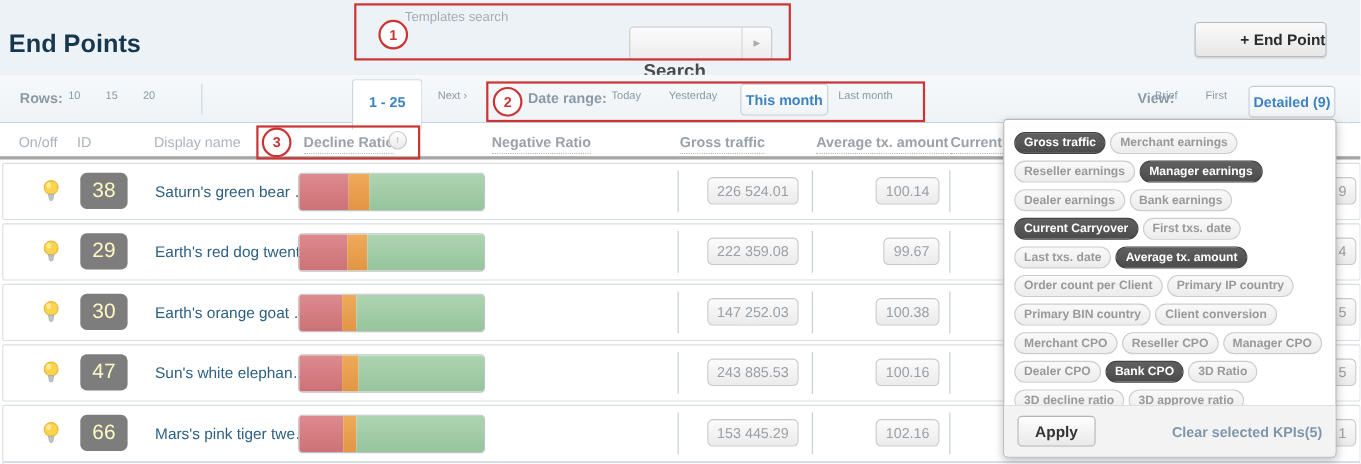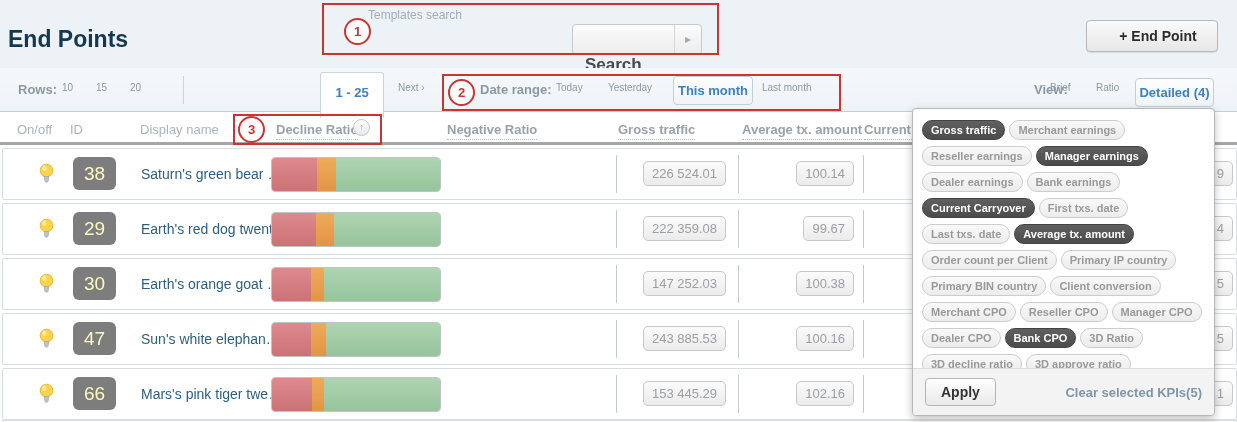--- a/index.html
+++ b/index.html
@@ -22,7 +22,7 @@
                  color:#a9a9a9;font-size:12px;text-align:center;line-height:29px;}
   .add-btn{position:absolute;left:1086px;top:20px;width:118px;height:30px;background:linear-gradient(#fafafa,#e7e7e7);
            border:1px solid #b9b9b9;border-radius:4px;font-size:14px;font-weight:bold;color:#2c2c2c;
-           text-align:center;line-height:30px;box-shadow:0 1px 1px rgba(0,0,0,.08);padding-left:12px;}
+           text-align:right;line-height:30px;box-shadow:0 1px 1px rgba(0,0,0,.08);}
 
   
   .tbar{position:absolute;left:0;top:68px;width:1237px;height:43px;background:linear-gradient(#f6f9fb,#eef3f7);

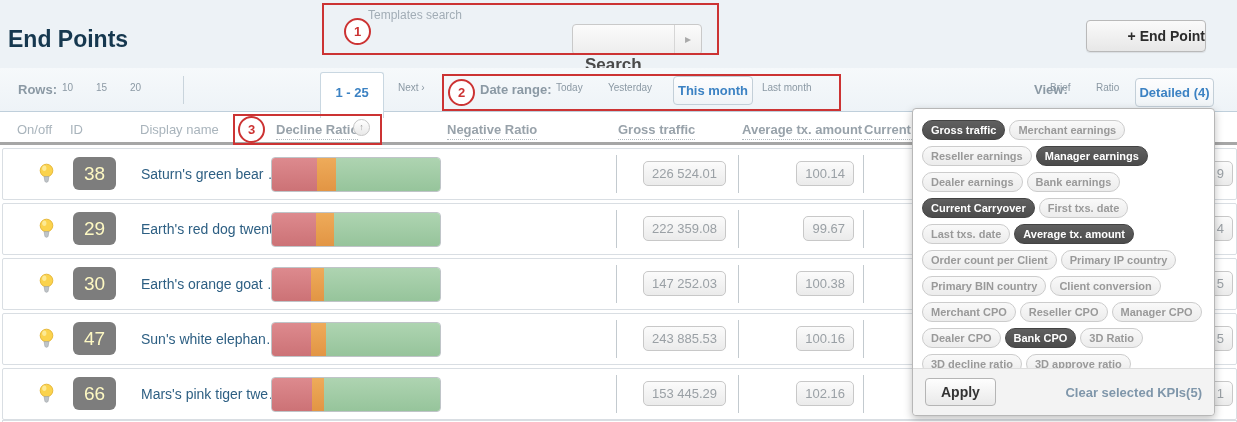--- a/index.html
+++ b/index.html
@@ -136,7 +136,7 @@
   <span class="tlink dr-last">Last month</span>
   <span class="tlabel vw-label">View:</span>
   <span class="tlink vw-brief">Brief</span>
-  <span class="tlink vw-user">Ratio</span>
+  <span class="tlink vw-user">First</span>
   <div class="vw-detailed">Detailed (4)</div>
 
   <div class="thead">

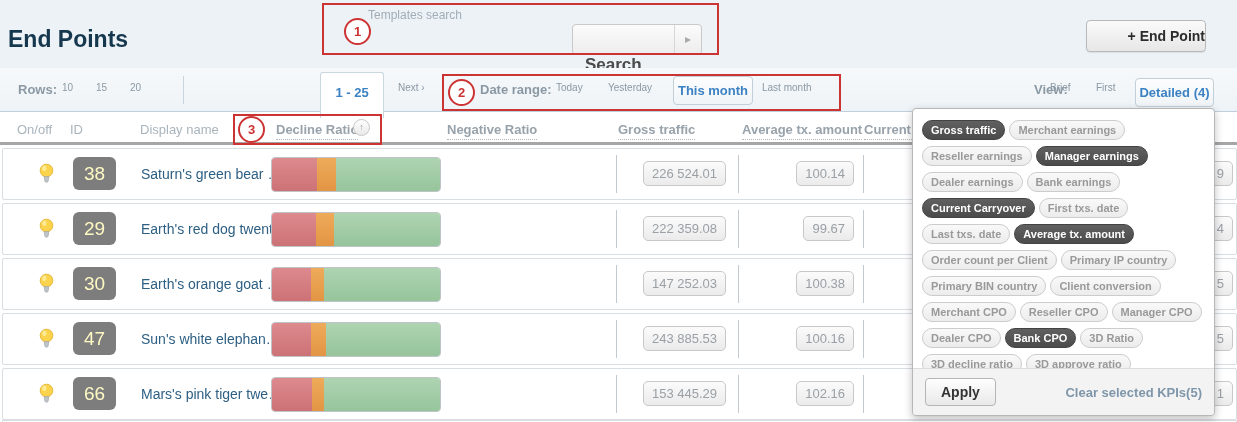--- a/index.html
+++ b/index.html
@@ -137,7 +137,7 @@
   <span class="tlabel vw-label">View:</span>
   <span class="tlink vw-brief">Brief</span>
   <span class="tlink vw-user">First</span>
-  <div class="vw-detailed">Detailed (4)</div>
+  <div class="vw-detailed">Detailed (9)</div>
 
   <div class="thead">
     <span class="th th-onoff">On/off</span>

